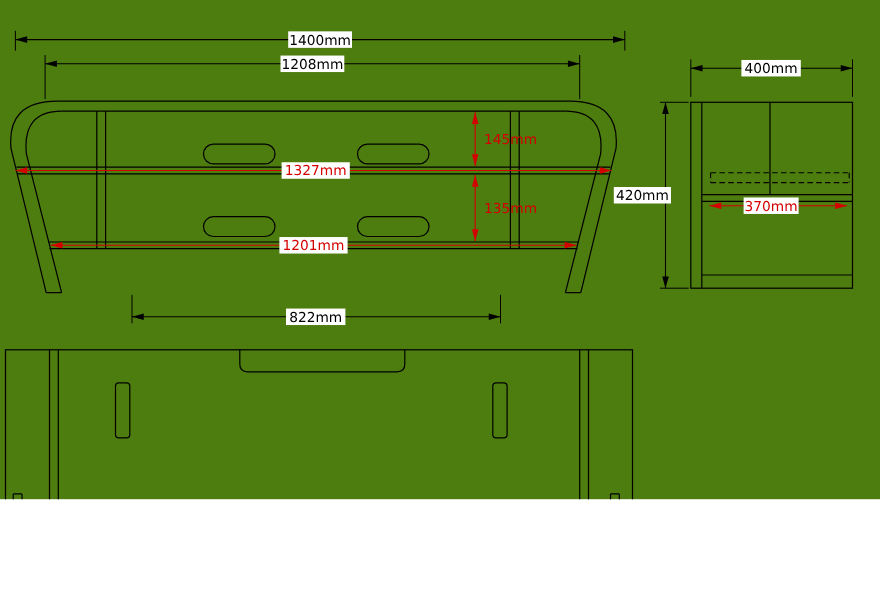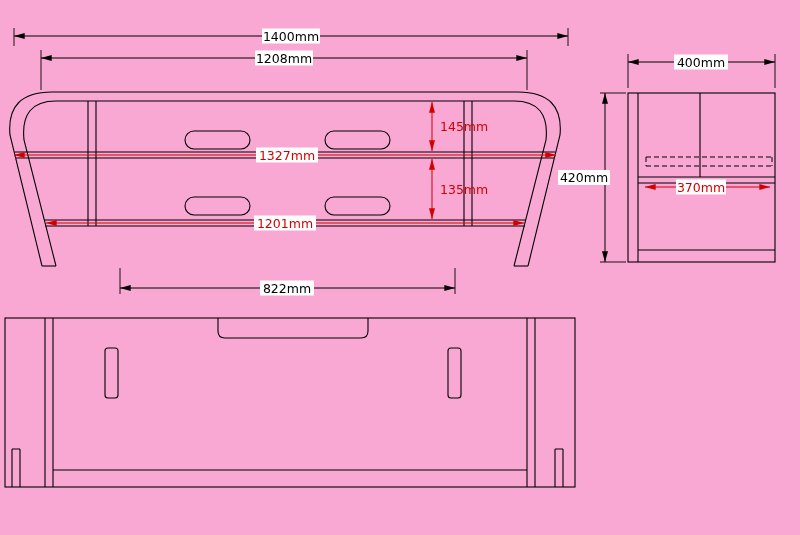--- a/index.html
+++ b/index.html
@@ -3,7 +3,7 @@
 <meta charset="utf-8">
 <style>
   html,body{margin:0;padding:0;background:#ffffff;}
-  .stage{position:relative;width:800px;height:535px;background:#f9a8d4;overflow:hidden;
+  .stage{position:relative;width:800px;height:454px;background:#4d7c0f;overflow:hidden;
          font-family:"DejaVu Sans", sans-serif;}
   svg{position:absolute;left:0;top:0;}
   .outline{stroke:#000000;stroke-width:1.1;fill:none;}

